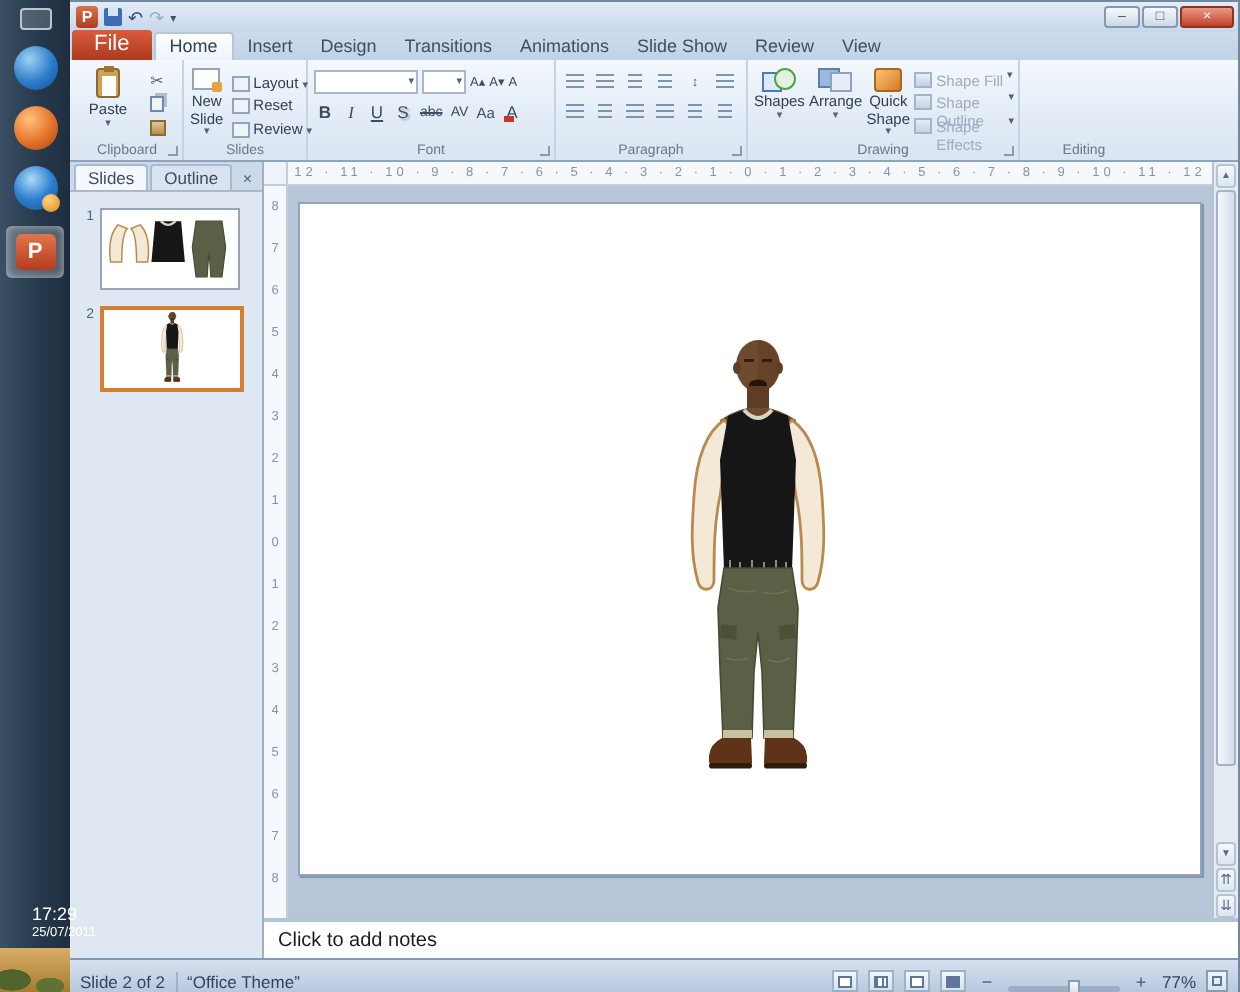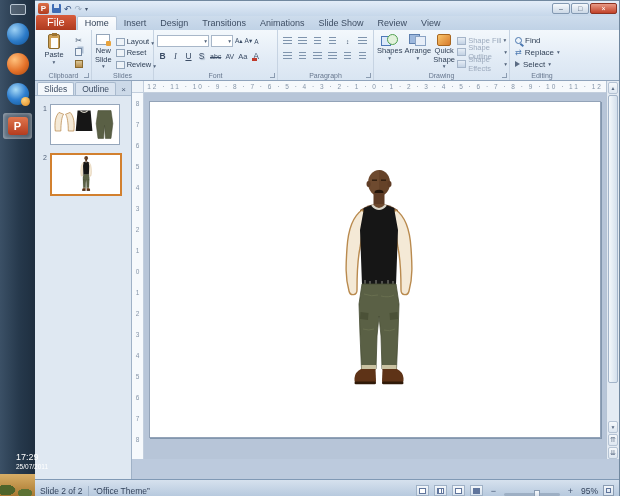--- a/index.html
+++ b/index.html
@@ -106,7 +106,7 @@
   .ic-arrange::after{content:"";position:absolute;right:0;bottom:0;width:9px;height:8px;background:#e7eef8;border:1px solid #8aa3c4}
   .ic-quick{width:14px;height:12px;background:linear-gradient(135deg,#f9c46a,#d77b2c);border:1px solid #a8661f;border-radius:2px;margin-bottom:1px}
   .dcol{display:flex;flex-direction:column;gap:2px;padding-top:4px}
-  .drow{display:flex;align-items:center;gap:2px;height:10px;font-size:7.5px;color:#9dabbe}
+  .drow{display:flex;gap:2px;height:10px;font-size:7.5px;color:#9dabbe}
   .ic-dsq{width:9px;height:8px;background:linear-gradient(#e7eef6,#c3d2e4);border:1px solid #a5b5c9;flex:none}
   .ecol{display:flex;flex-direction:column;gap:2px;padding-top:4px}
   .erow{display:flex;align-items:center;gap:3px;height:11px;font-size:8px;color:#2f3f55;padding:0 2px}

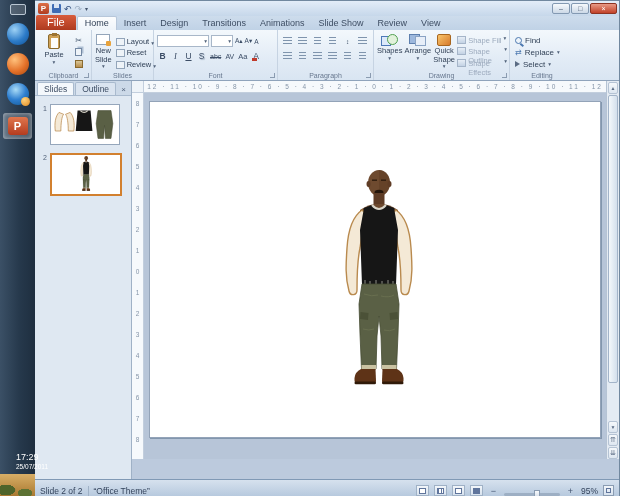--- a/index.html
+++ b/index.html
@@ -410,22 +410,6 @@
       </div>
 
       <div class="rgroup" style="width:64px;border-right:none">
-        <div class="ecol">
-          <div class="erow">
-            <span class="ic-find"></span>
-            <span>Find</span>
-          </div>
-          <div class="erow">
-            <span class="ic-replace">⇄</span>
-            <span>Replace</span>
-            <span class="dd">▾</span>
-          </div>
-          <div class="erow">
-            <span class="ic-select"></span>
-            <span>Select</span>
-            <span class="dd">▾</span>
-          </div>
-        </div>
         <div class="rlabel">Editing</div>
       </div>
     </div>

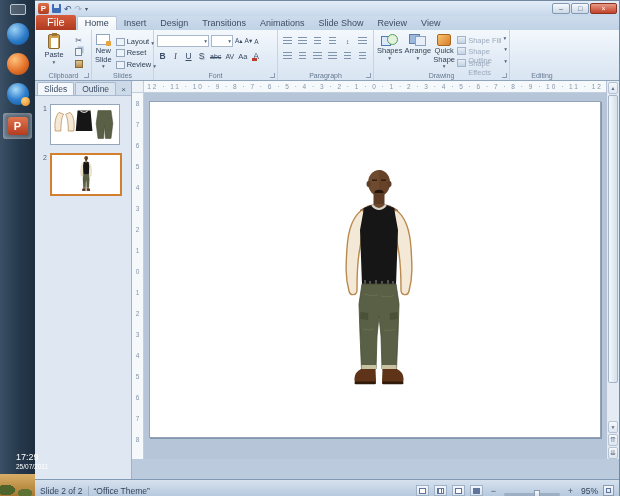--- a/index.html
+++ b/index.html
@@ -482,6 +482,9 @@
       </div>
     </div>
 
+    <div class="notes">
+      <span>Click to add notes</span>
+    </div>
 
     <div class="statusbar">
       <span>Slide 2 of 2</span>

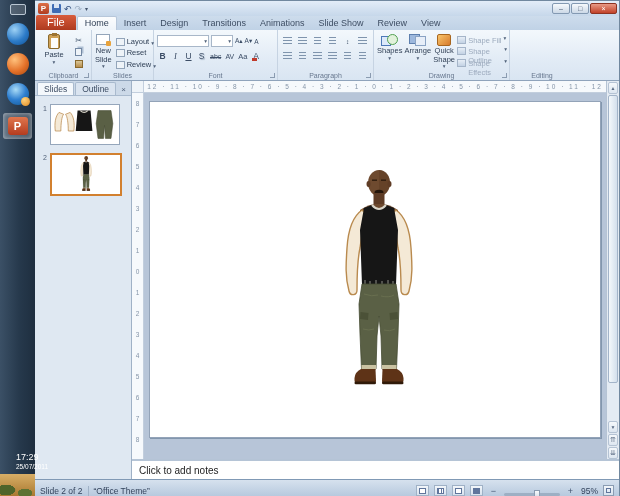--- a/index.html
+++ b/index.html
@@ -508,7 +508,7 @@
         <div class="zthumb"></div>
       </div>
       <div class="zbtn">+</div>
-      <span>95%</span>
+      <span>77%</span>
       <div class="zfit"></div>
     </div>
   </div>

